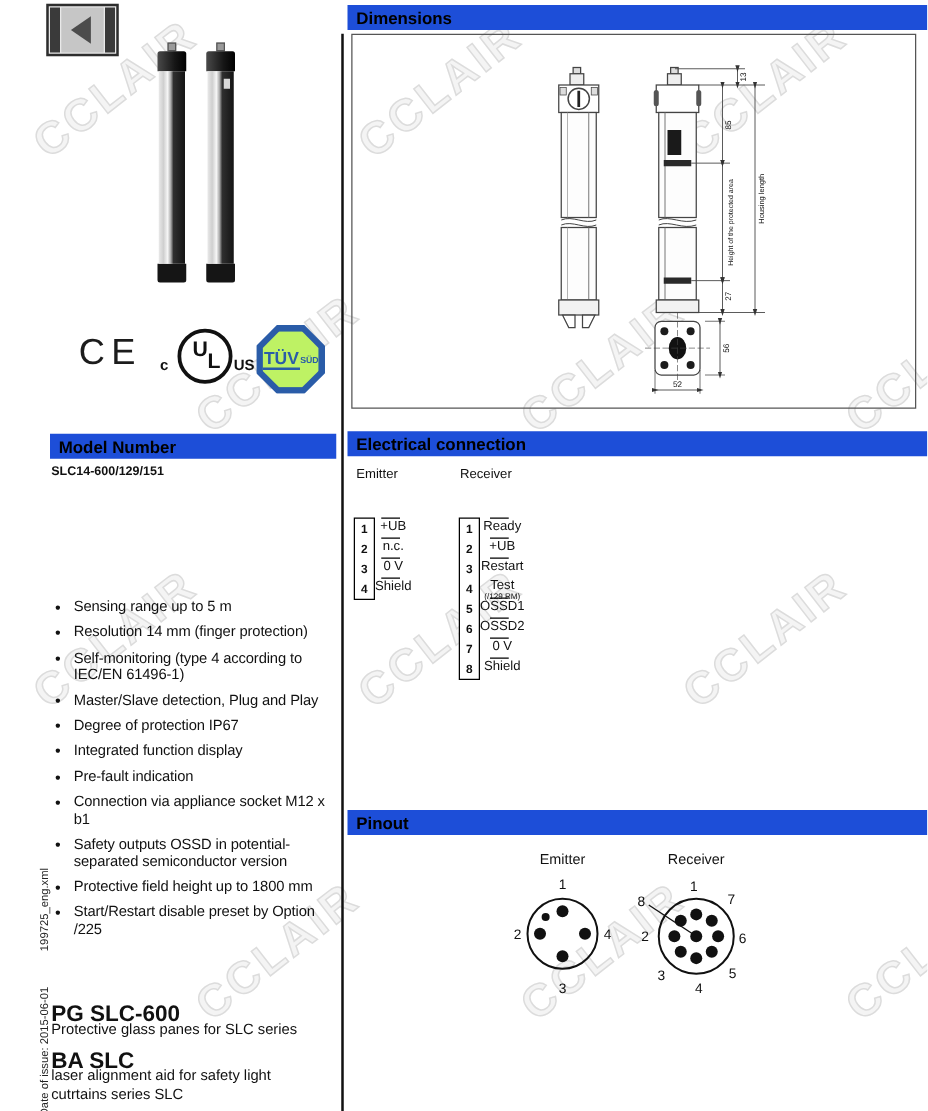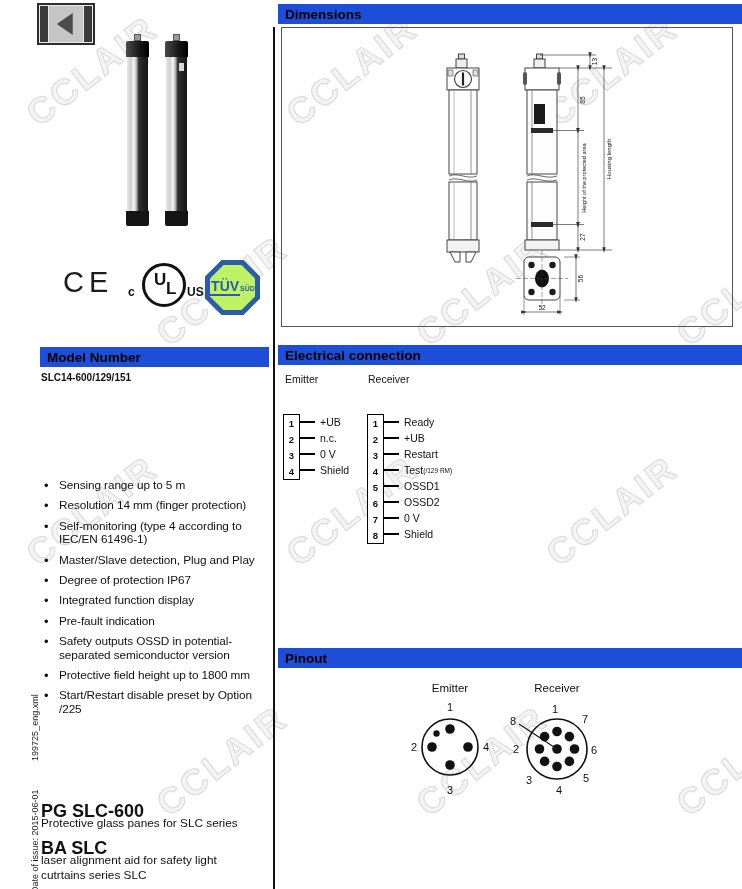--- a/index.html
+++ b/index.html
@@ -82,7 +82,7 @@
   .cnums{border:1.3px solid #000;display:flex;flex-direction:column;width:17px;box-sizing:border-box;background:#fff;}
   .cnum{height:16px;display:flex;align-items:center;justify-content:center;font-size:9.5px;font-weight:bold;}
   .clabels{display:flex;flex-direction:column;}
-  .crow{height:16px;display:flex;align-items:center;}
+  .crow{height:16px;display:flex;align-items:center;flex-direction:column;}
   .lead{width:15px;height:1.2px;background:#000;margin-right:5px;}
   .clabel{font-size:10.5px;white-space:nowrap;}
   .cnote{font-size:6.5px;vertical-align:2px;}

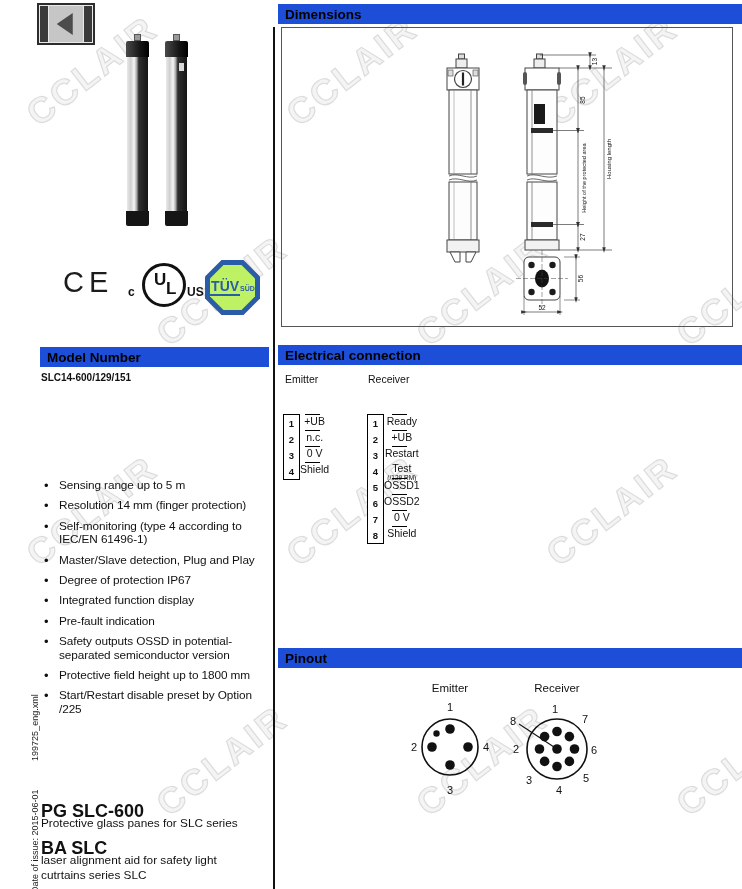--- a/index.html
+++ b/index.html
@@ -166,6 +166,7 @@
     <li>Degree of protection IP67</li>
     <li>Integrated function display</li>
     <li>Pre-fault indication</li>
+    <li>Connection via appliance socket M12 x b1</li>
     <li>Safety outputs OSSD in potential-separated semiconductor version</li>
     <li>Protective field height up to 1800 mm</li>
     <li>Start/Restart disable preset by Option /225</li>

